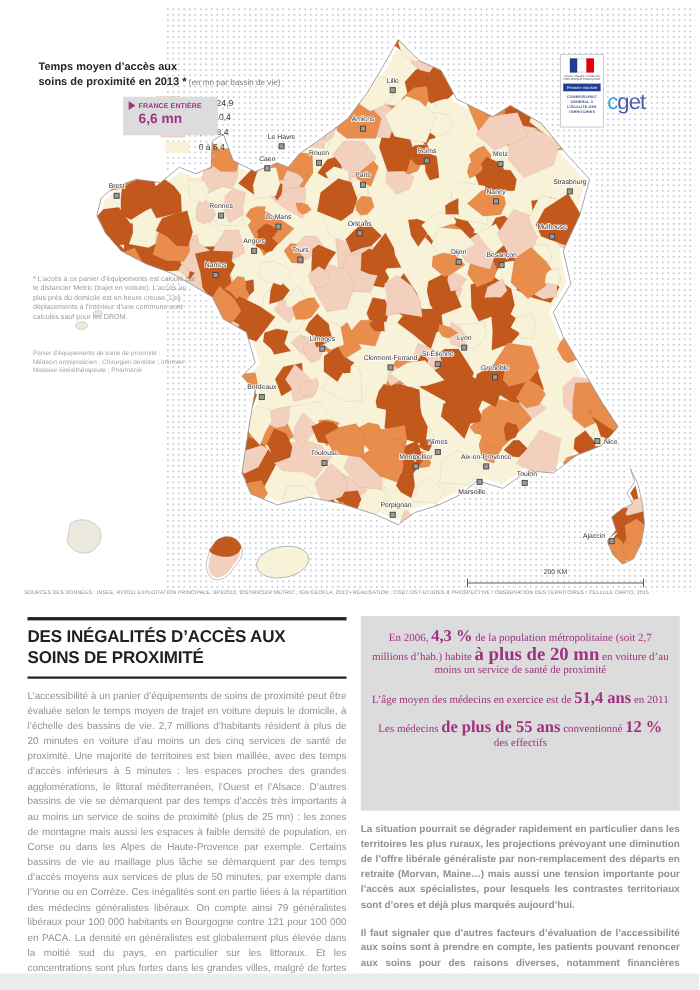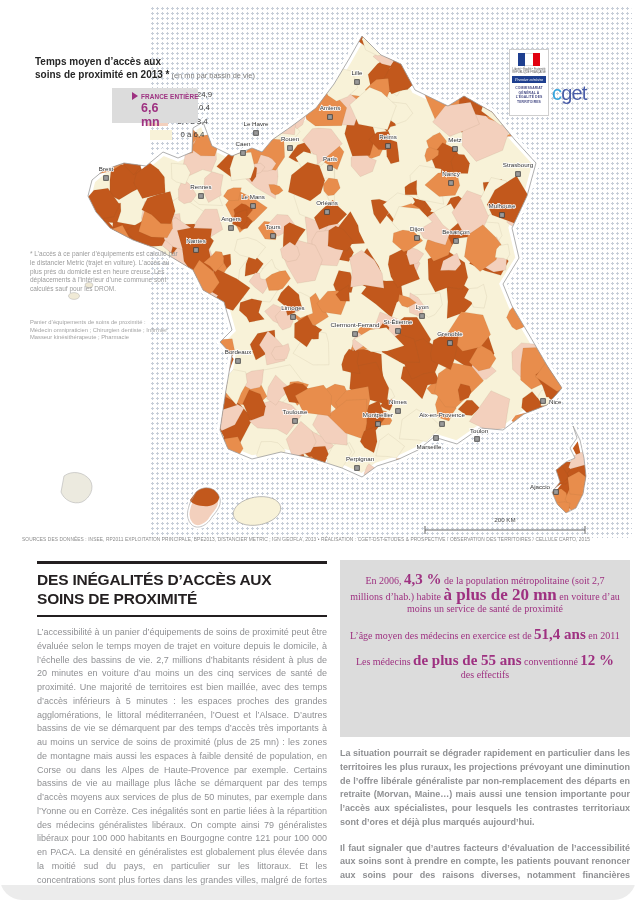--- a/index.html
+++ b/index.html
@@ -4,7 +4,7 @@
 <style>
   html,body{margin:0;padding:0;background:#fff;}
   .page{position:relative;width:636px;height:900px;background:#fff;overflow:hidden;
-        font-family:"Liberation Sans",sans-serif;border-radius:22px;}
+        font-family:"Liberation Sans",sans-serif;}
 
   
   .dots{position:absolute;left:150px;top:6px;width:482px;height:532px;

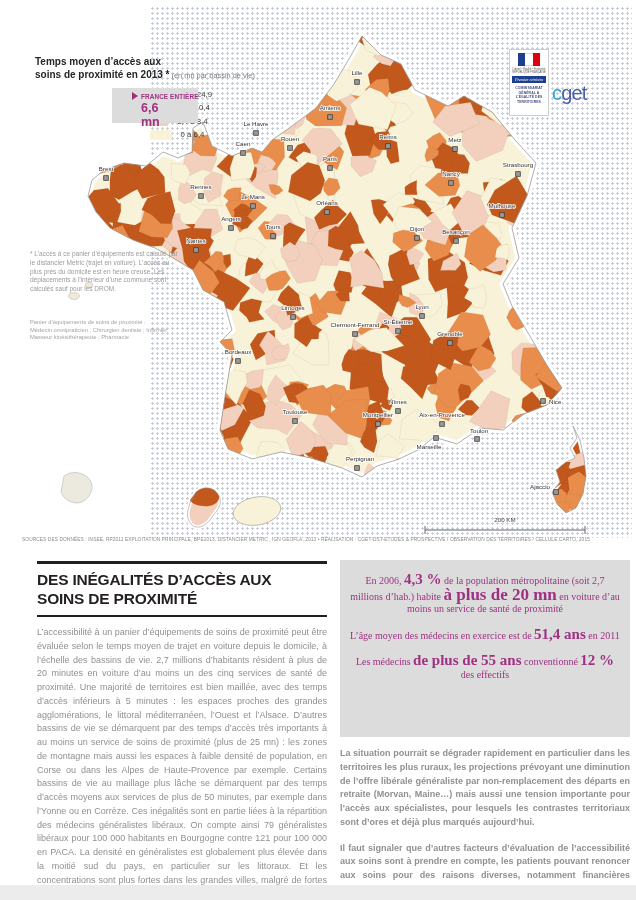--- a/index.html
+++ b/index.html
@@ -21,7 +21,7 @@
   .leg-label{font-size:7.8px;color:#3c3c3c;}
 
   .fe-box{position:absolute;left:112px;top:88px;width:86px;height:35px;background:#dcdcdc;
-          padding:4px 20px;box-sizing:border-box;}
+          padding:4px 5px;box-sizing:border-box;}
   .fe-row{display:flex;align-items:center;gap:3px;}
   .fe-tri{width:0;height:0;border-left:6px solid #9e3181;
           border-top:4.5px solid transparent;border-bottom:4.5px solid transparent;flex:none;}

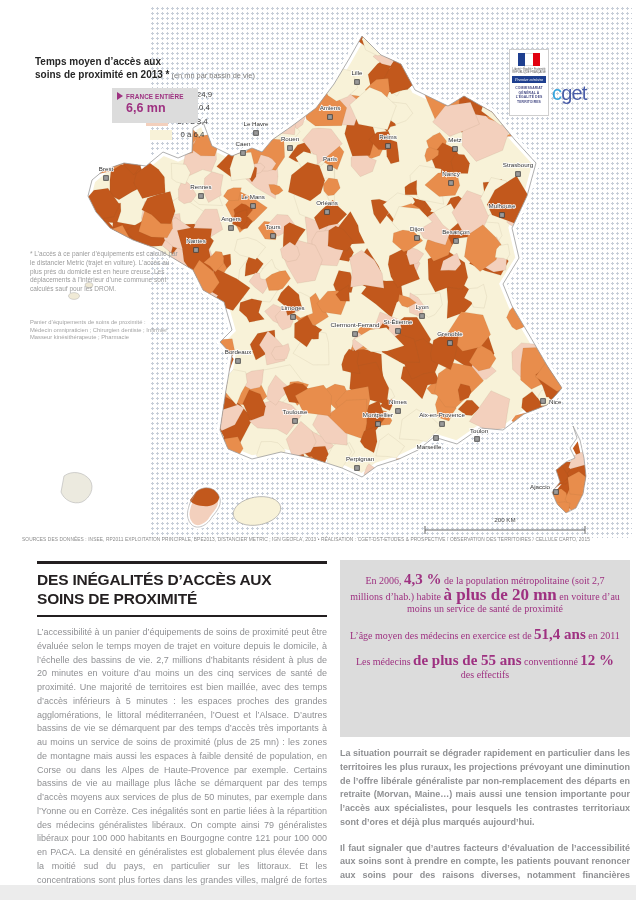--- a/index.html
+++ b/index.html
@@ -52,7 +52,7 @@
   .cget .get{color:#4a5da8;}
 
   
-  .article{position:absolute;left:12px;top:552px;width:590px;height:348px;background:#fff;}
+  .article{position:absolute;left:0;top:552px;width:590px;height:348px;background:#fff;}
   .col-left{position:absolute;left:25px;top:9px;width:290px;}
   .rule{height:2.5px;background:#231f20;}
   h1{font-size:15.5px;line-height:19px;color:#231f20;margin:6px 0 7px;letter-spacing:-.2px;

